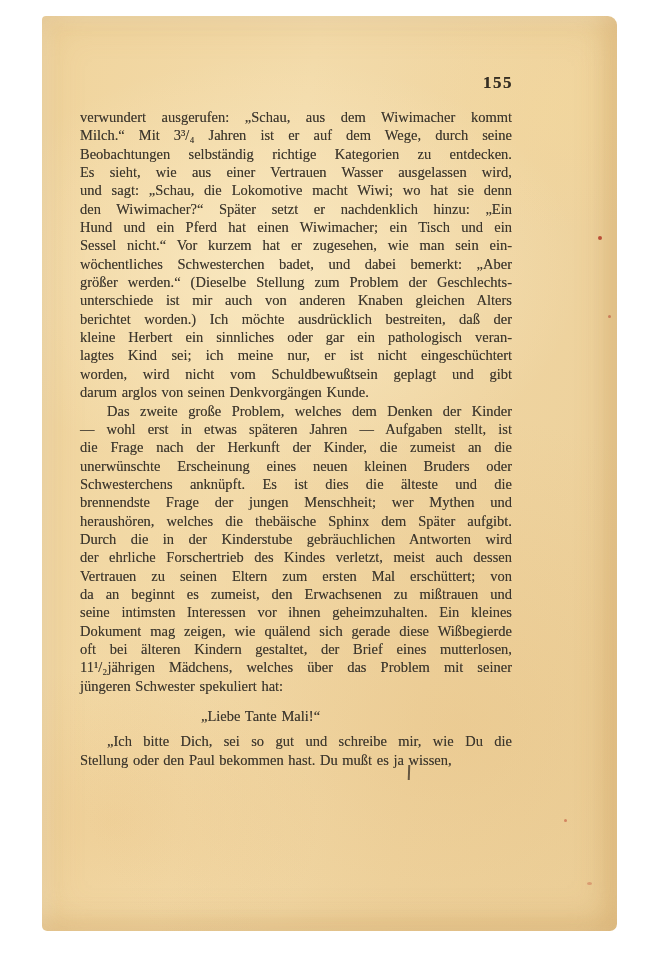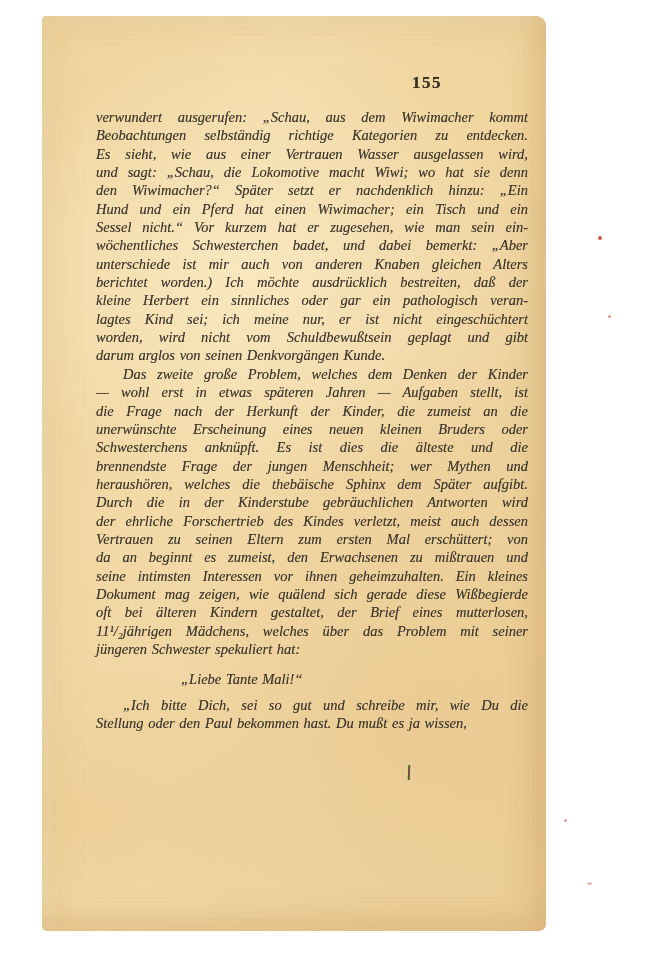--- a/index.html
+++ b/index.html
@@ -17,7 +17,7 @@
   .paper {
     position: absolute;
     left: 42px; top: 16px;
-    width: 504px; height: 915px;
+    width: 575px; height: 915px;
     border-radius: 4px 9px 7px 5px;
     background:
       radial-gradient(ellipse 430px 300px at 40% 28%, rgba(255,244,214,0.50), rgba(255,244,214,0) 72%),

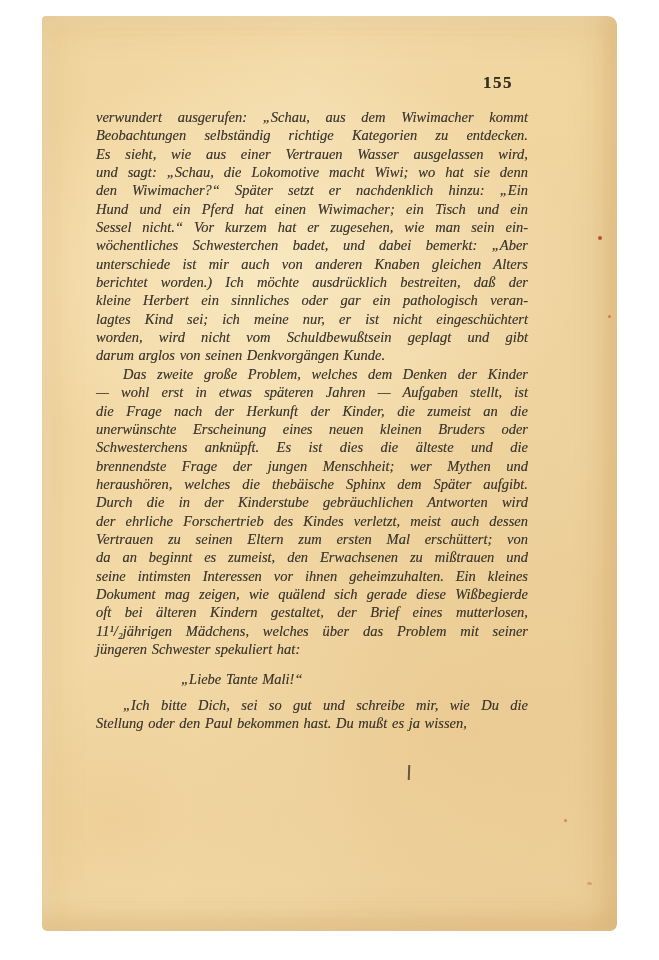--- a/index.html
+++ b/index.html
@@ -41,10 +41,9 @@
   }
   .textblock {
     position: absolute;
-    left: 54px; top: 92px;
+    left: 38px; top: 92px;
     width: 432px;
     color: #3d372d;
-    font-style: italic;
   }
   .line {
     font-size: 14.5px;

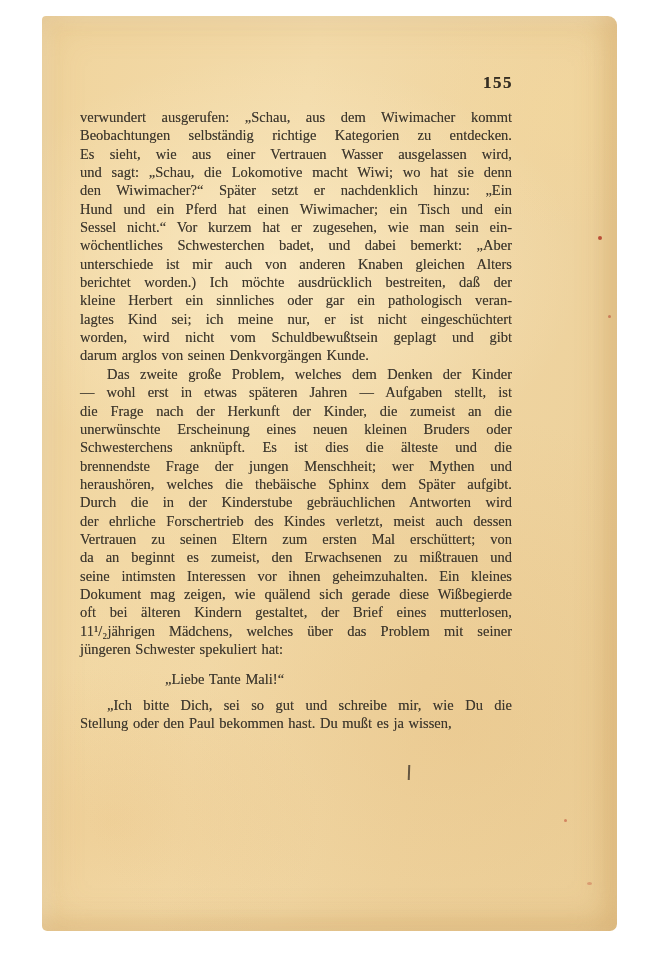--- a/index.html
+++ b/index.html
@@ -86,6 +86,7 @@
     <div class="textblock">
       <div class="block indent-none">
           <div class="line">verwundert ausgerufen: „Schau, aus dem Wiwimacher kommt</div>
+          <div class="line">Milch.“ Mit 3³/₄ Jahren ist er auf dem Wege, durch seine</div>
           <div class="line">Beobachtungen selbständig richtige Kategorien zu entdecken.</div>
           <div class="line">Es sieht, wie aus einer Vertrauen Wasser ausgelassen wird,</div>
           <div class="line">und sagt: „Schau, die Lokomotive macht Wiwi; wo hat sie denn</div>

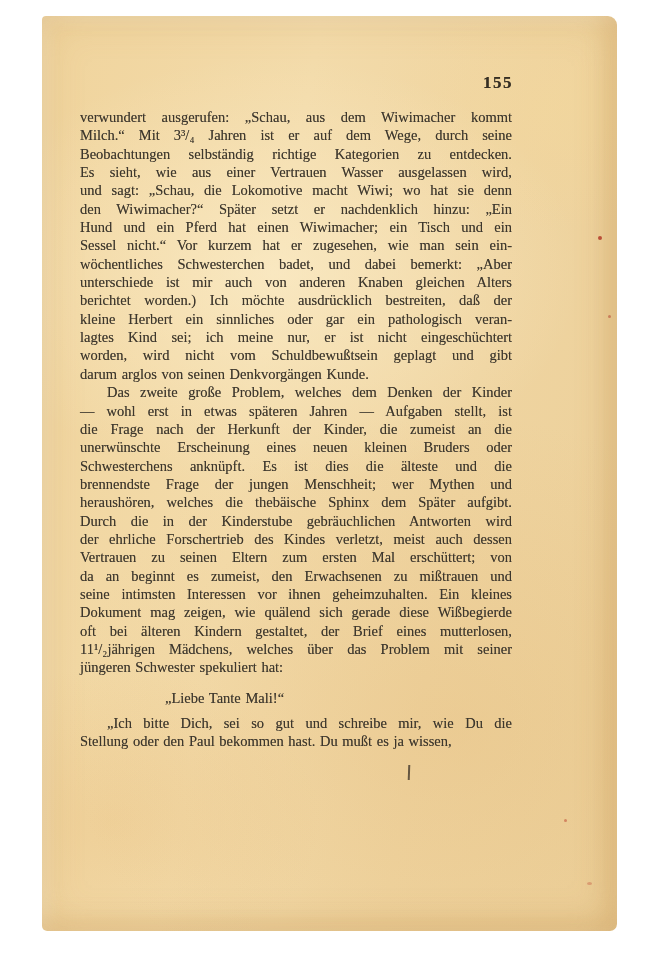--- a/index.html
+++ b/index.html
@@ -94,6 +94,7 @@
           <div class="line">Hund und ein Pferd hat einen Wiwimacher; ein Tisch und ein</div>
           <div class="line">Sessel nicht.“ Vor kurzem hat er zugesehen, wie man sein ein-</div>
           <div class="line">wöchentliches Schwesterchen badet, und dabei bemerkt: „Aber</div>
+          <div class="line">größer werden.“ (Dieselbe Stellung zum Problem der Geschlechts-</div>
           <div class="line">unterschiede ist mir auch von anderen Knaben gleichen Alters</div>
           <div class="line">berichtet worden.) Ich möchte ausdrücklich bestreiten, daß der</div>
           <div class="line">kleine Herbert ein sinnliches oder gar ein pathologisch veran-</div>

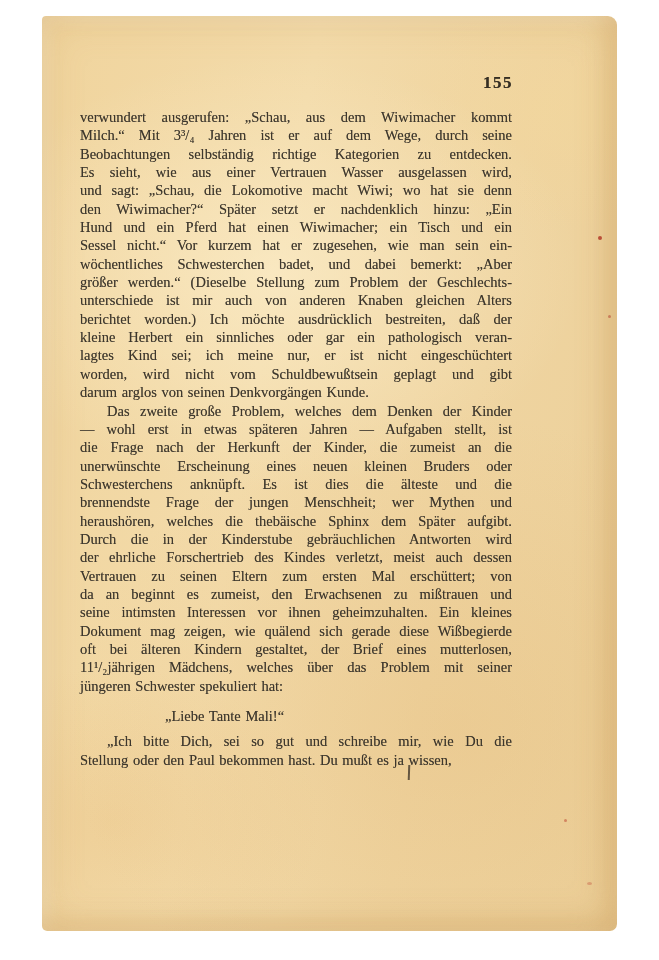--- a/index.html
+++ b/index.html
@@ -57,7 +57,7 @@
   .line.last { text-align-last: left; }
   .indent-first .line:first-child { text-indent: 27px; }
   .block-salutation { margin-top: 12px; margin-left: 85px; }
-  .block-salutation .line { text-align: left; text-align-last: left; }
+  .block-salutation .line { text-align: left; text-align-last: left; margin-left: 36px; }
   .block-letter { margin-top: 7px; }
   .speck {
     position: absolute;

